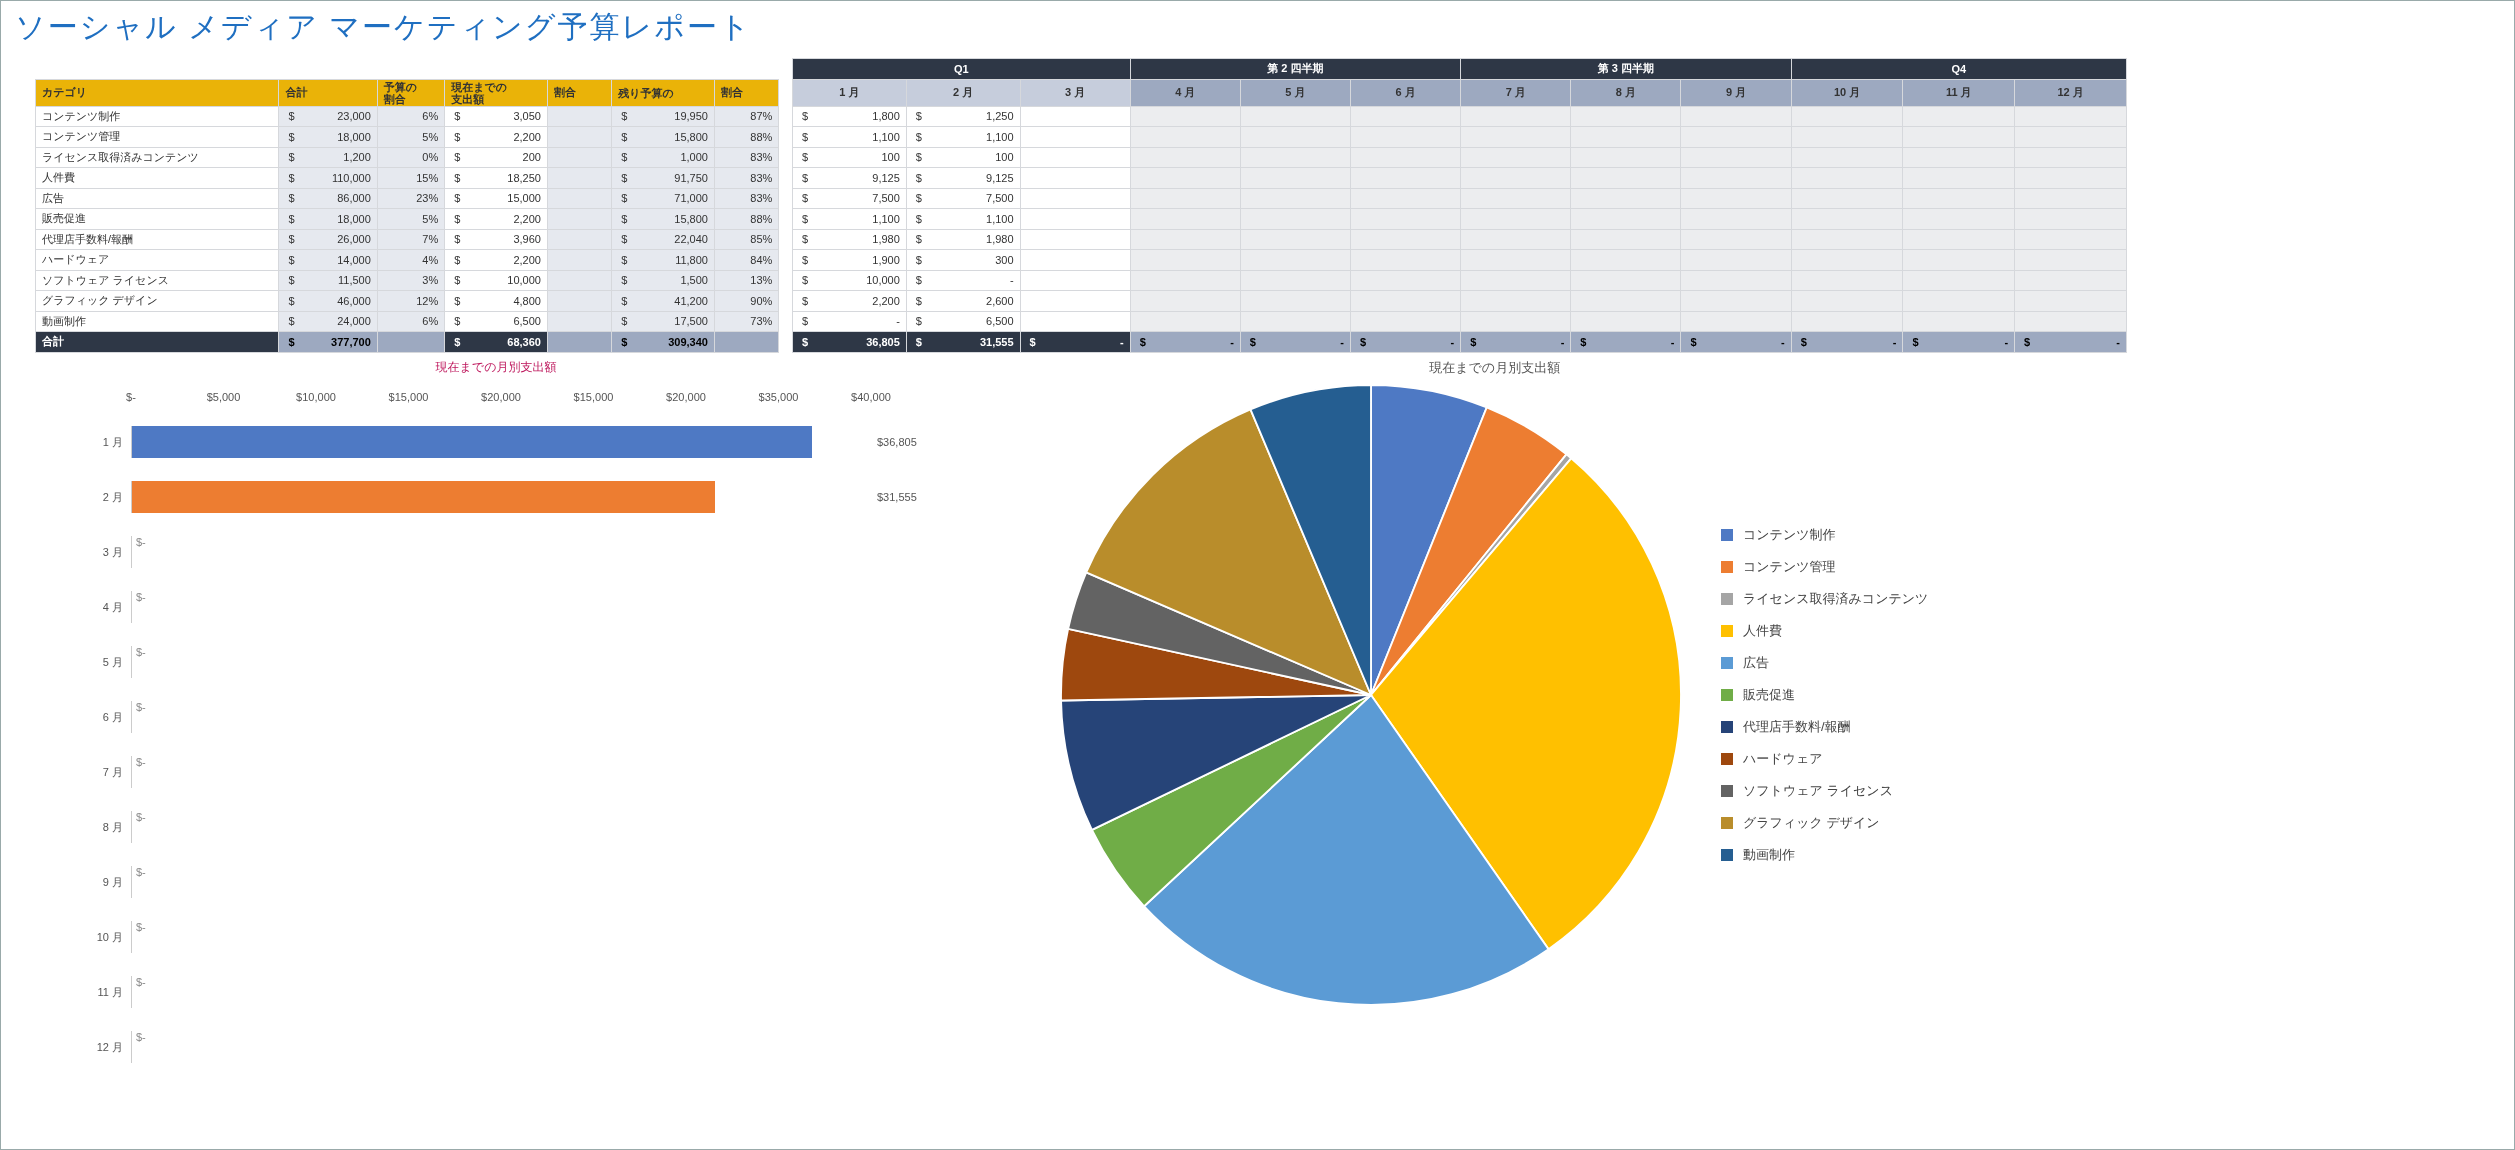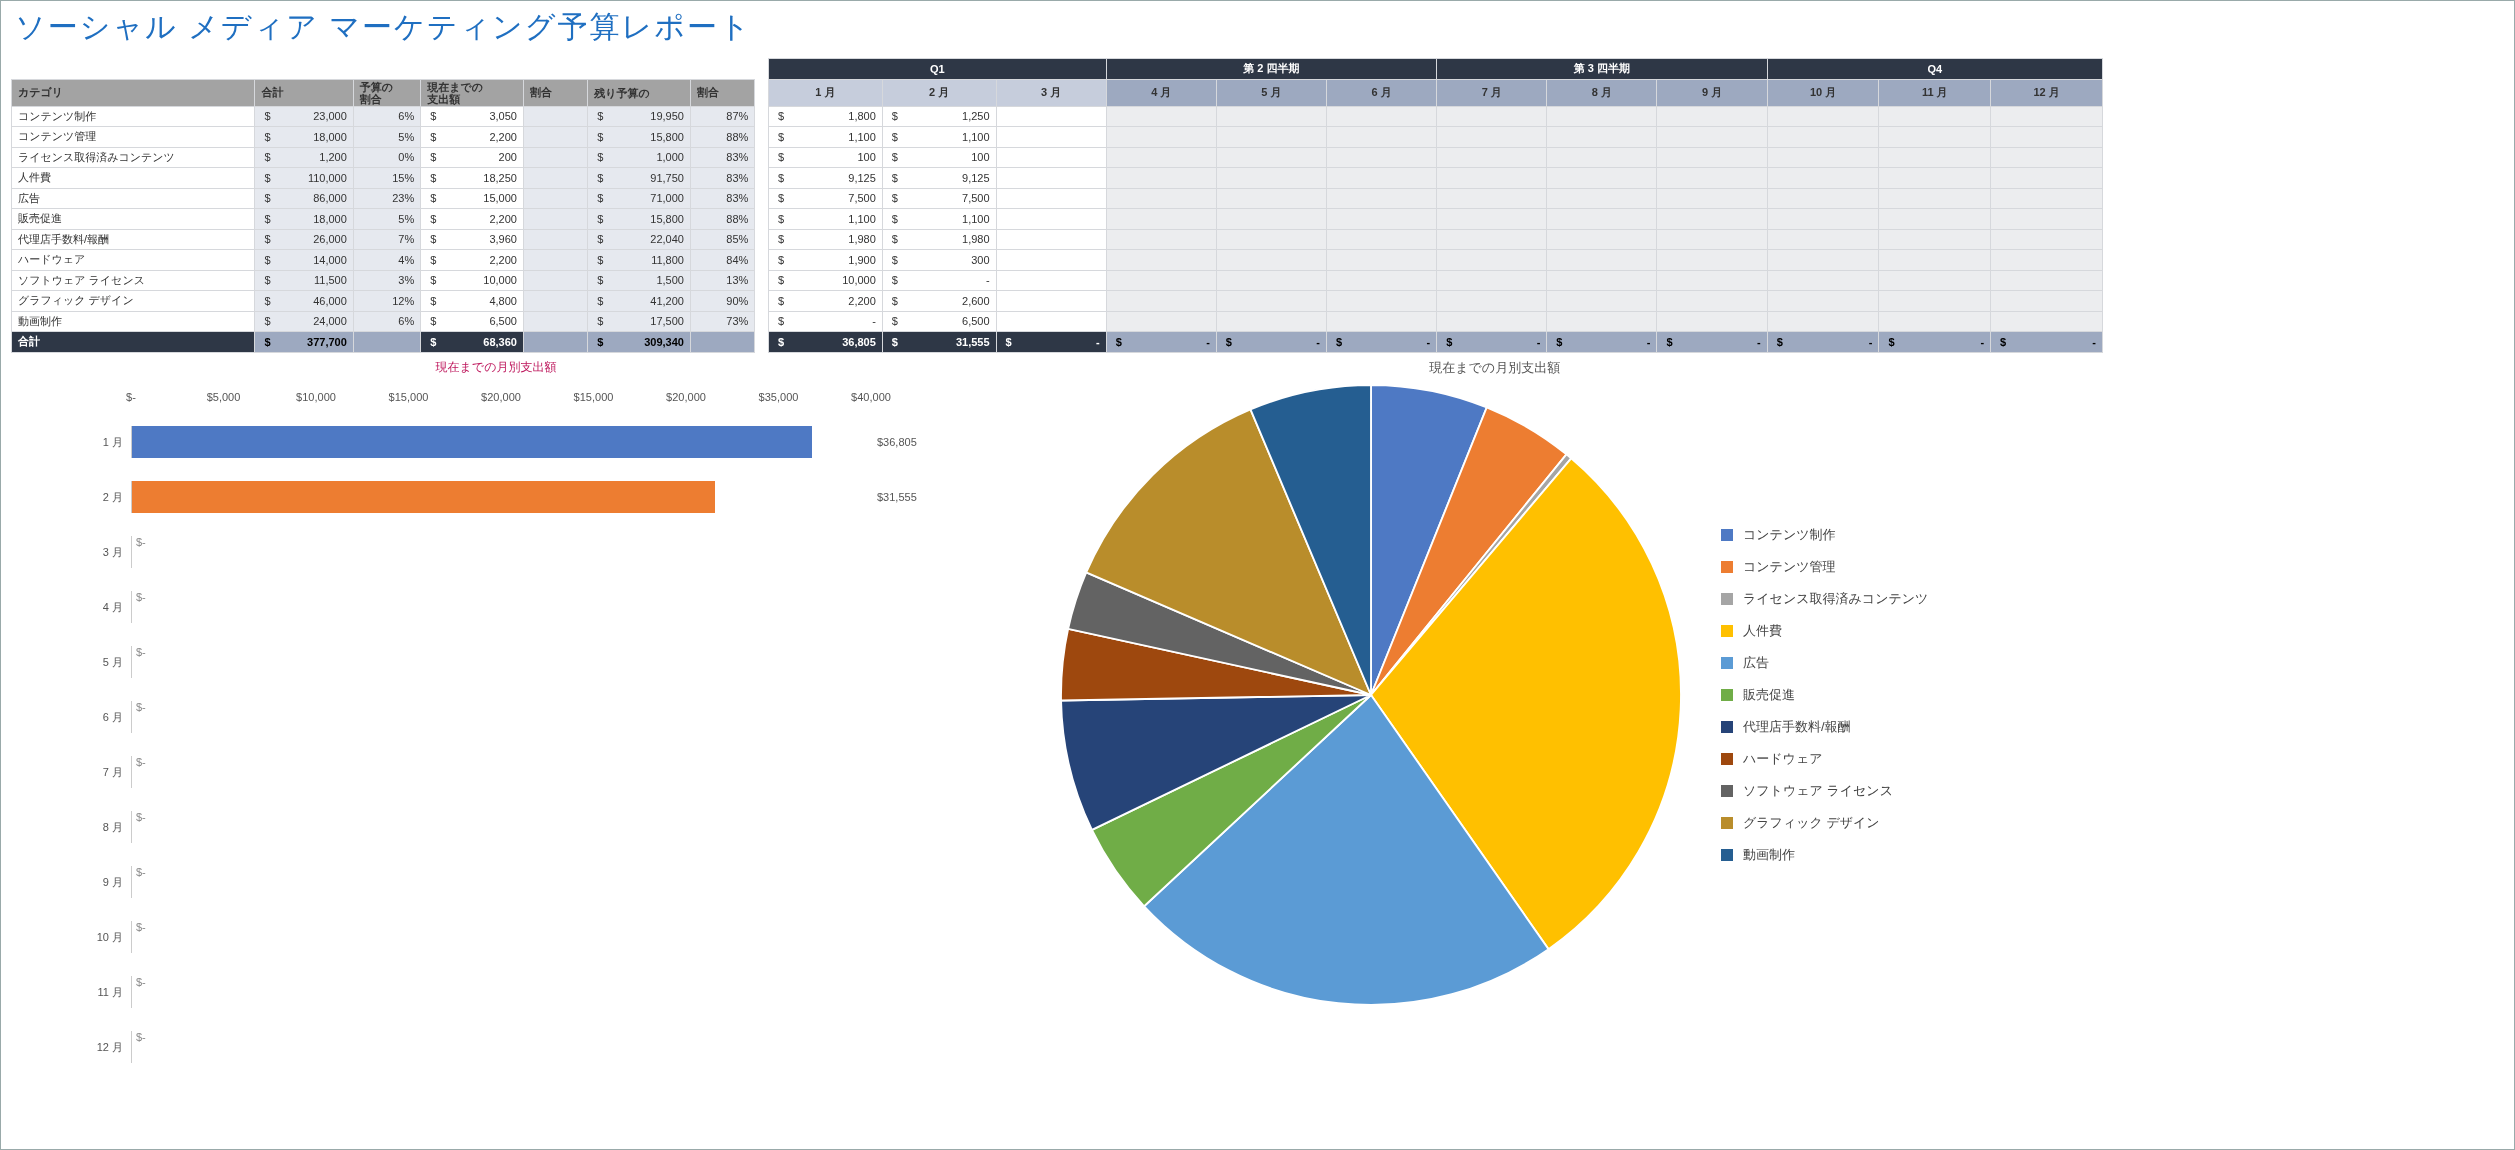--- a/index.html
+++ b/index.html
@@ -24,7 +24,7 @@
   }
 
   
-  table.budget { border-collapse:collapse; width:2092px; }
+  table.budget { border-collapse:collapse; width:2092px;margin-left:24px; }
   table.budget th, table.budget td {
     border:1px solid #d6d8dc;
     padding:1px 6px;

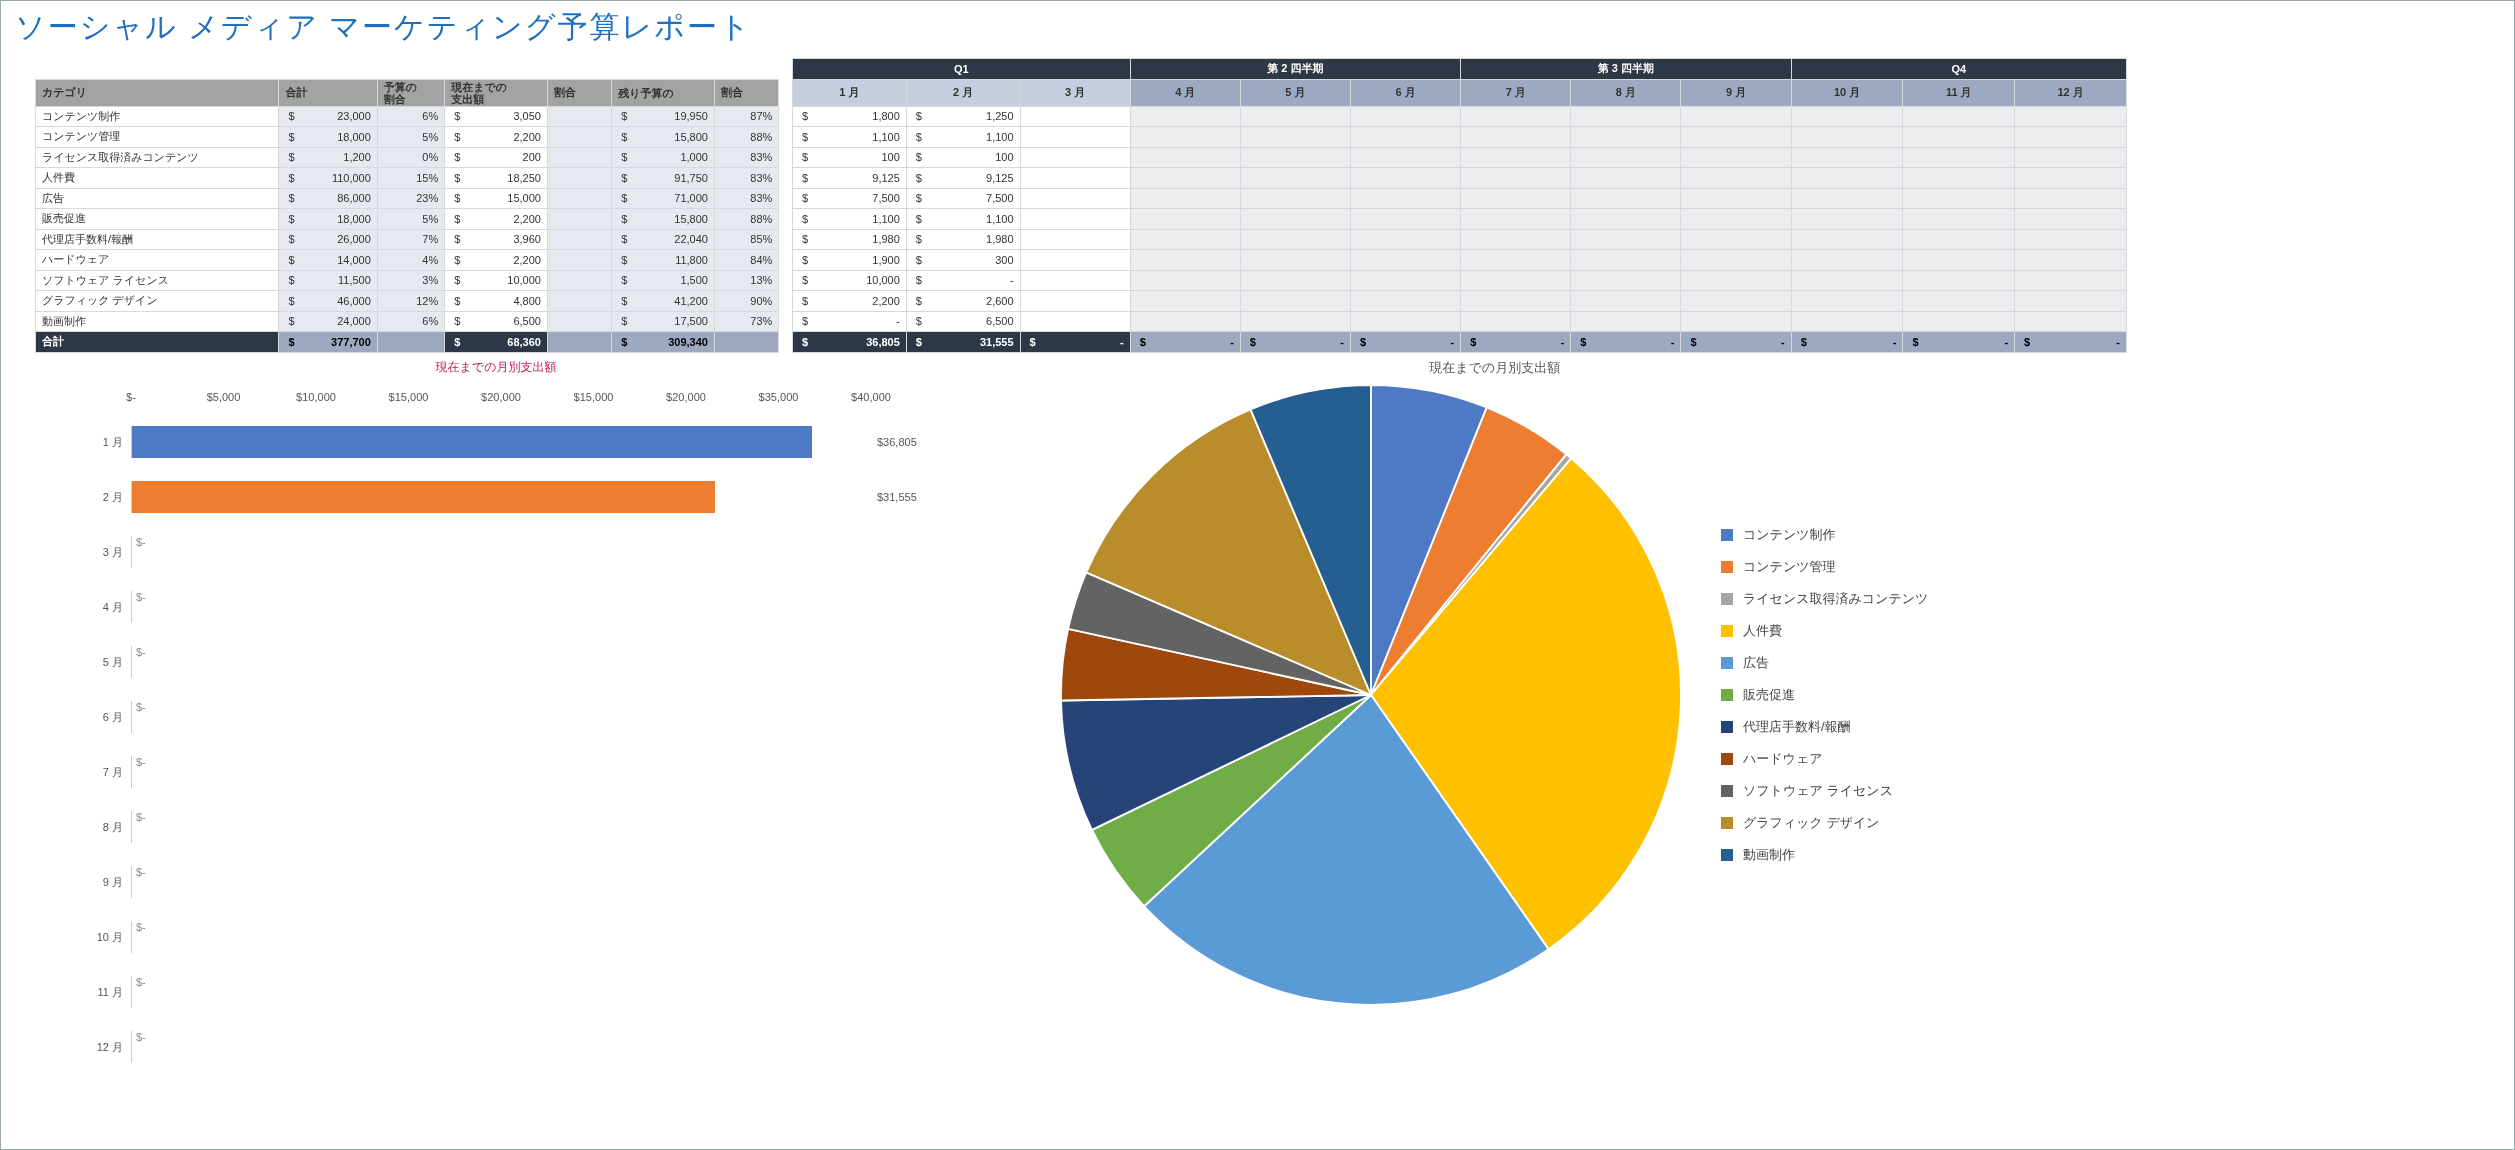--- a/index.html
+++ b/index.html
@@ -38,7 +38,7 @@
   .qrow th.spacer { background:#fff; border:none; }
 
   
-  .hrow th { background:#a3a3a3; text-align:left; font-weight:700; }
+  .hrow th { background:#eab308; text-align:left; font-weight:700; }
   .hrow th.gap, tbody td.gap, tr.total td.gap { background:#fff; border:none; width:10px; }
   .hrow th.month { text-align:center; background:#9da9c0; }
   .hrow th.month.q1 { background:#c6cddc; text-align:center; }

